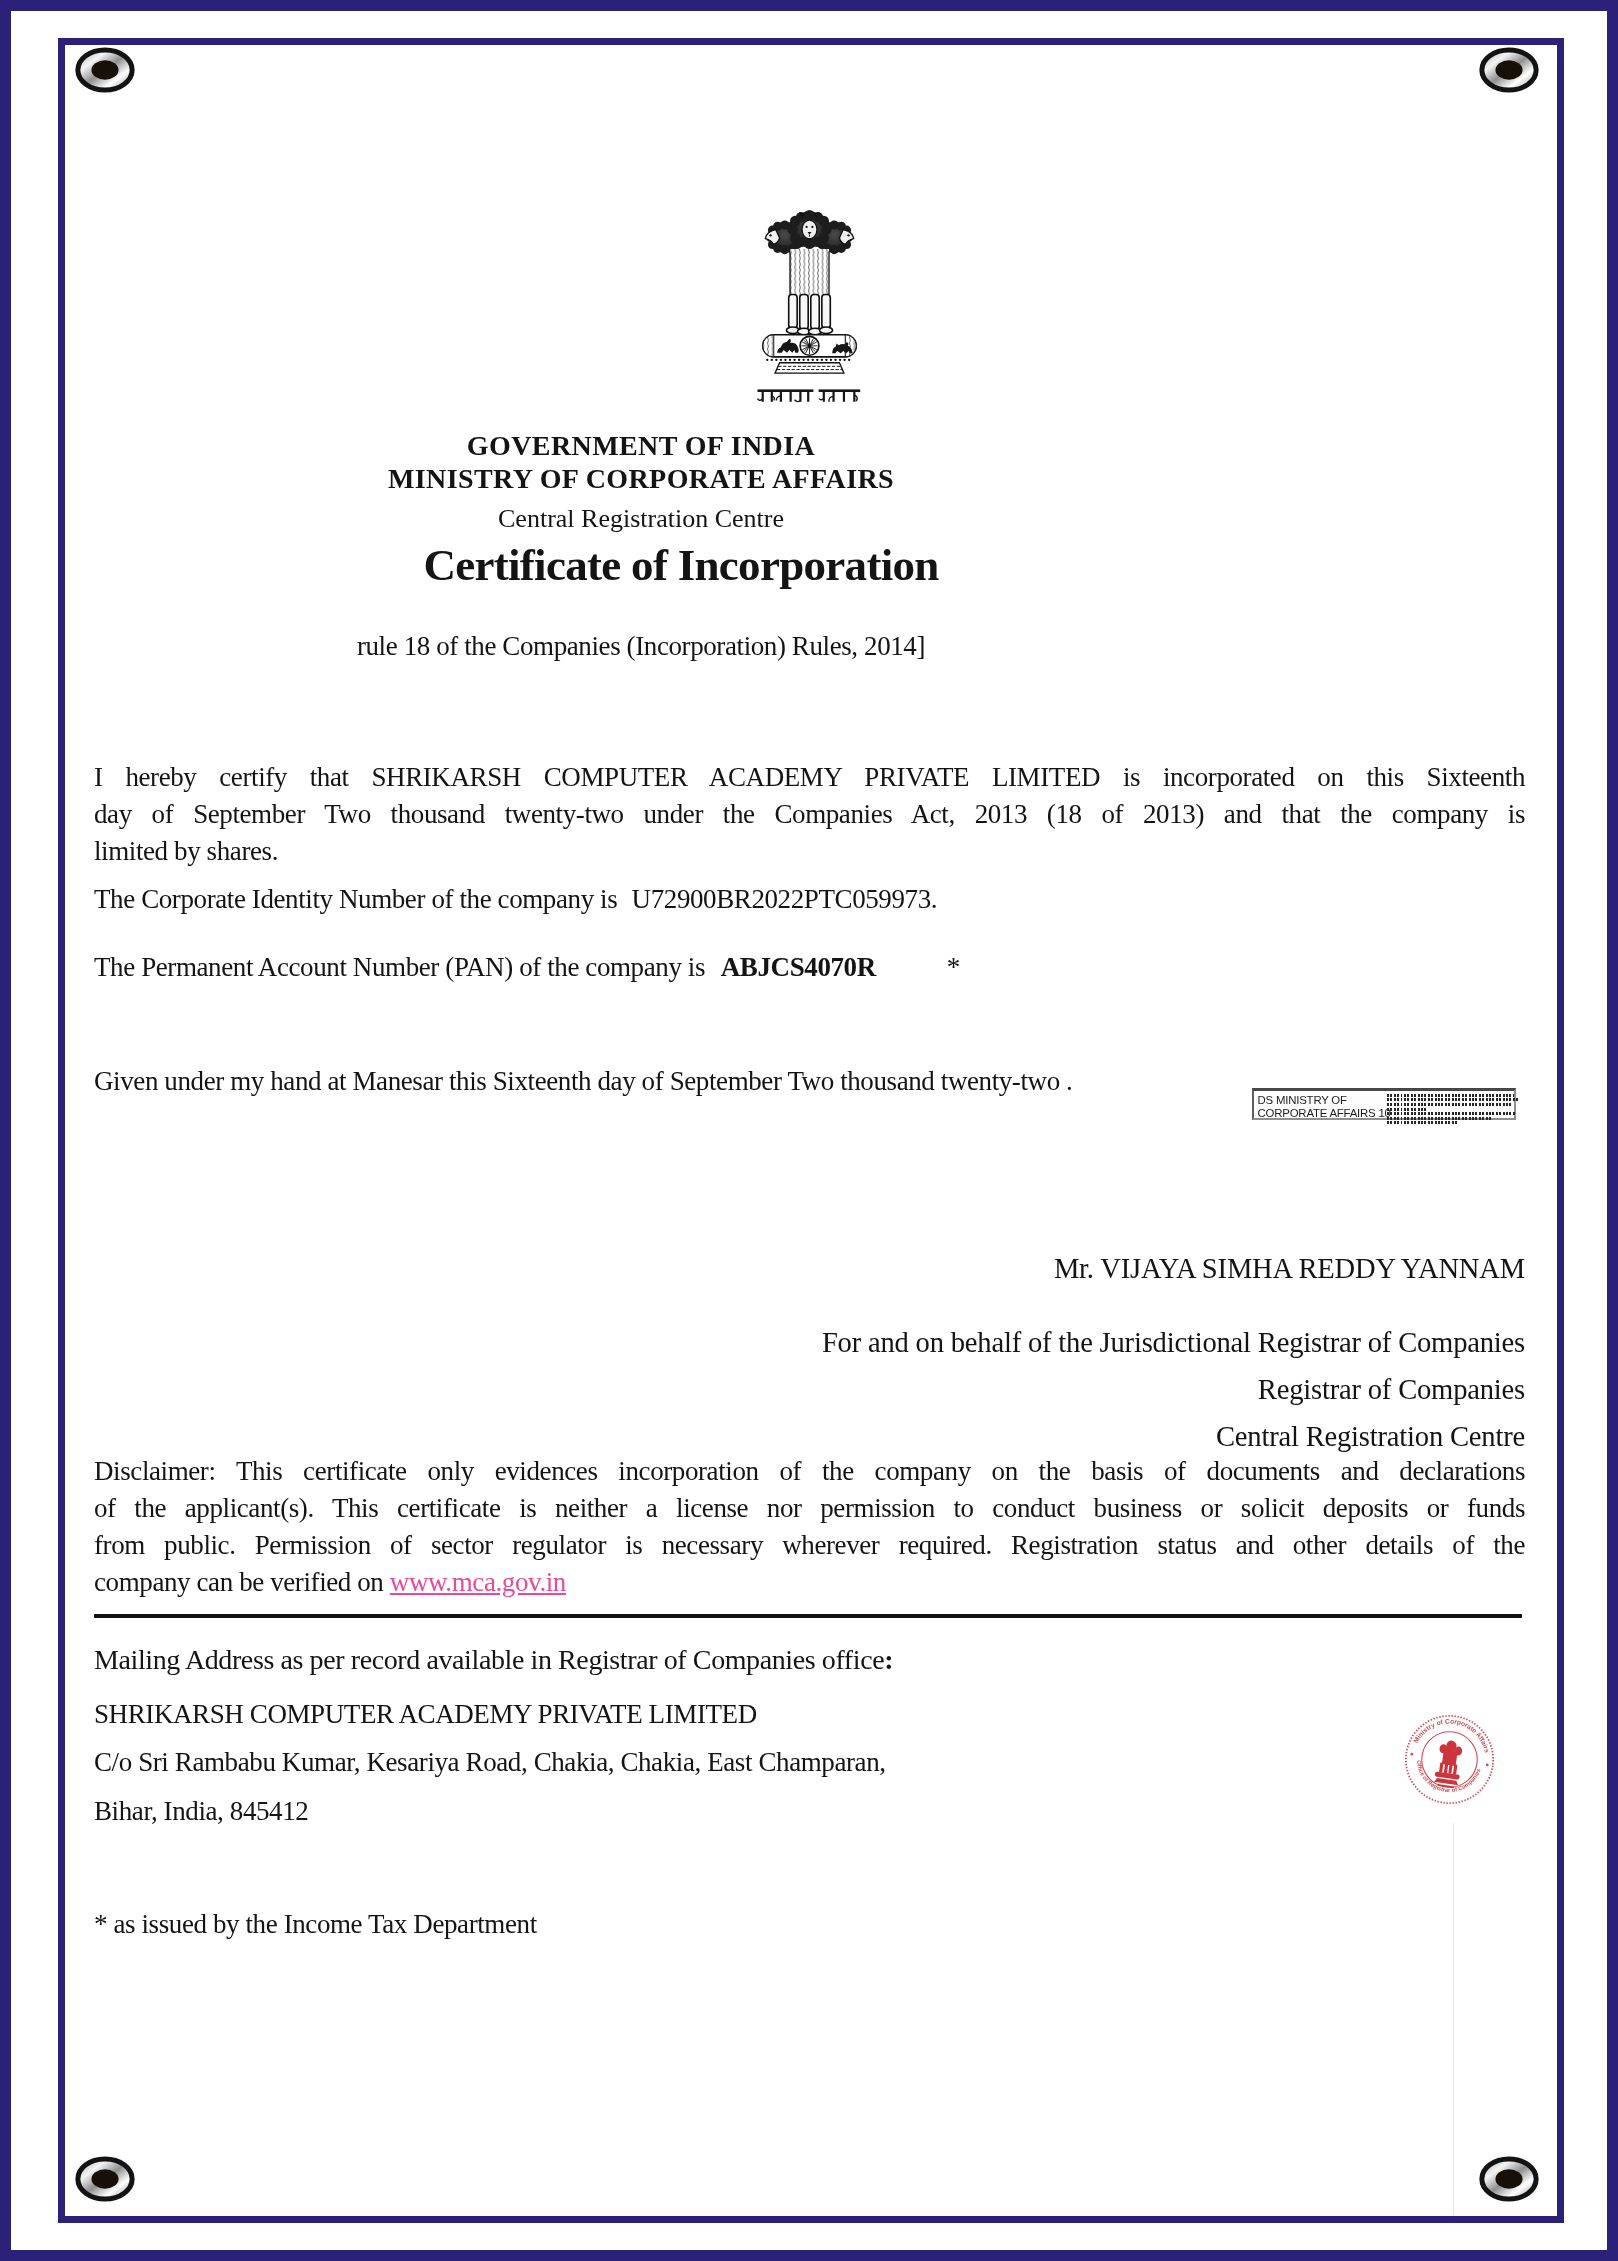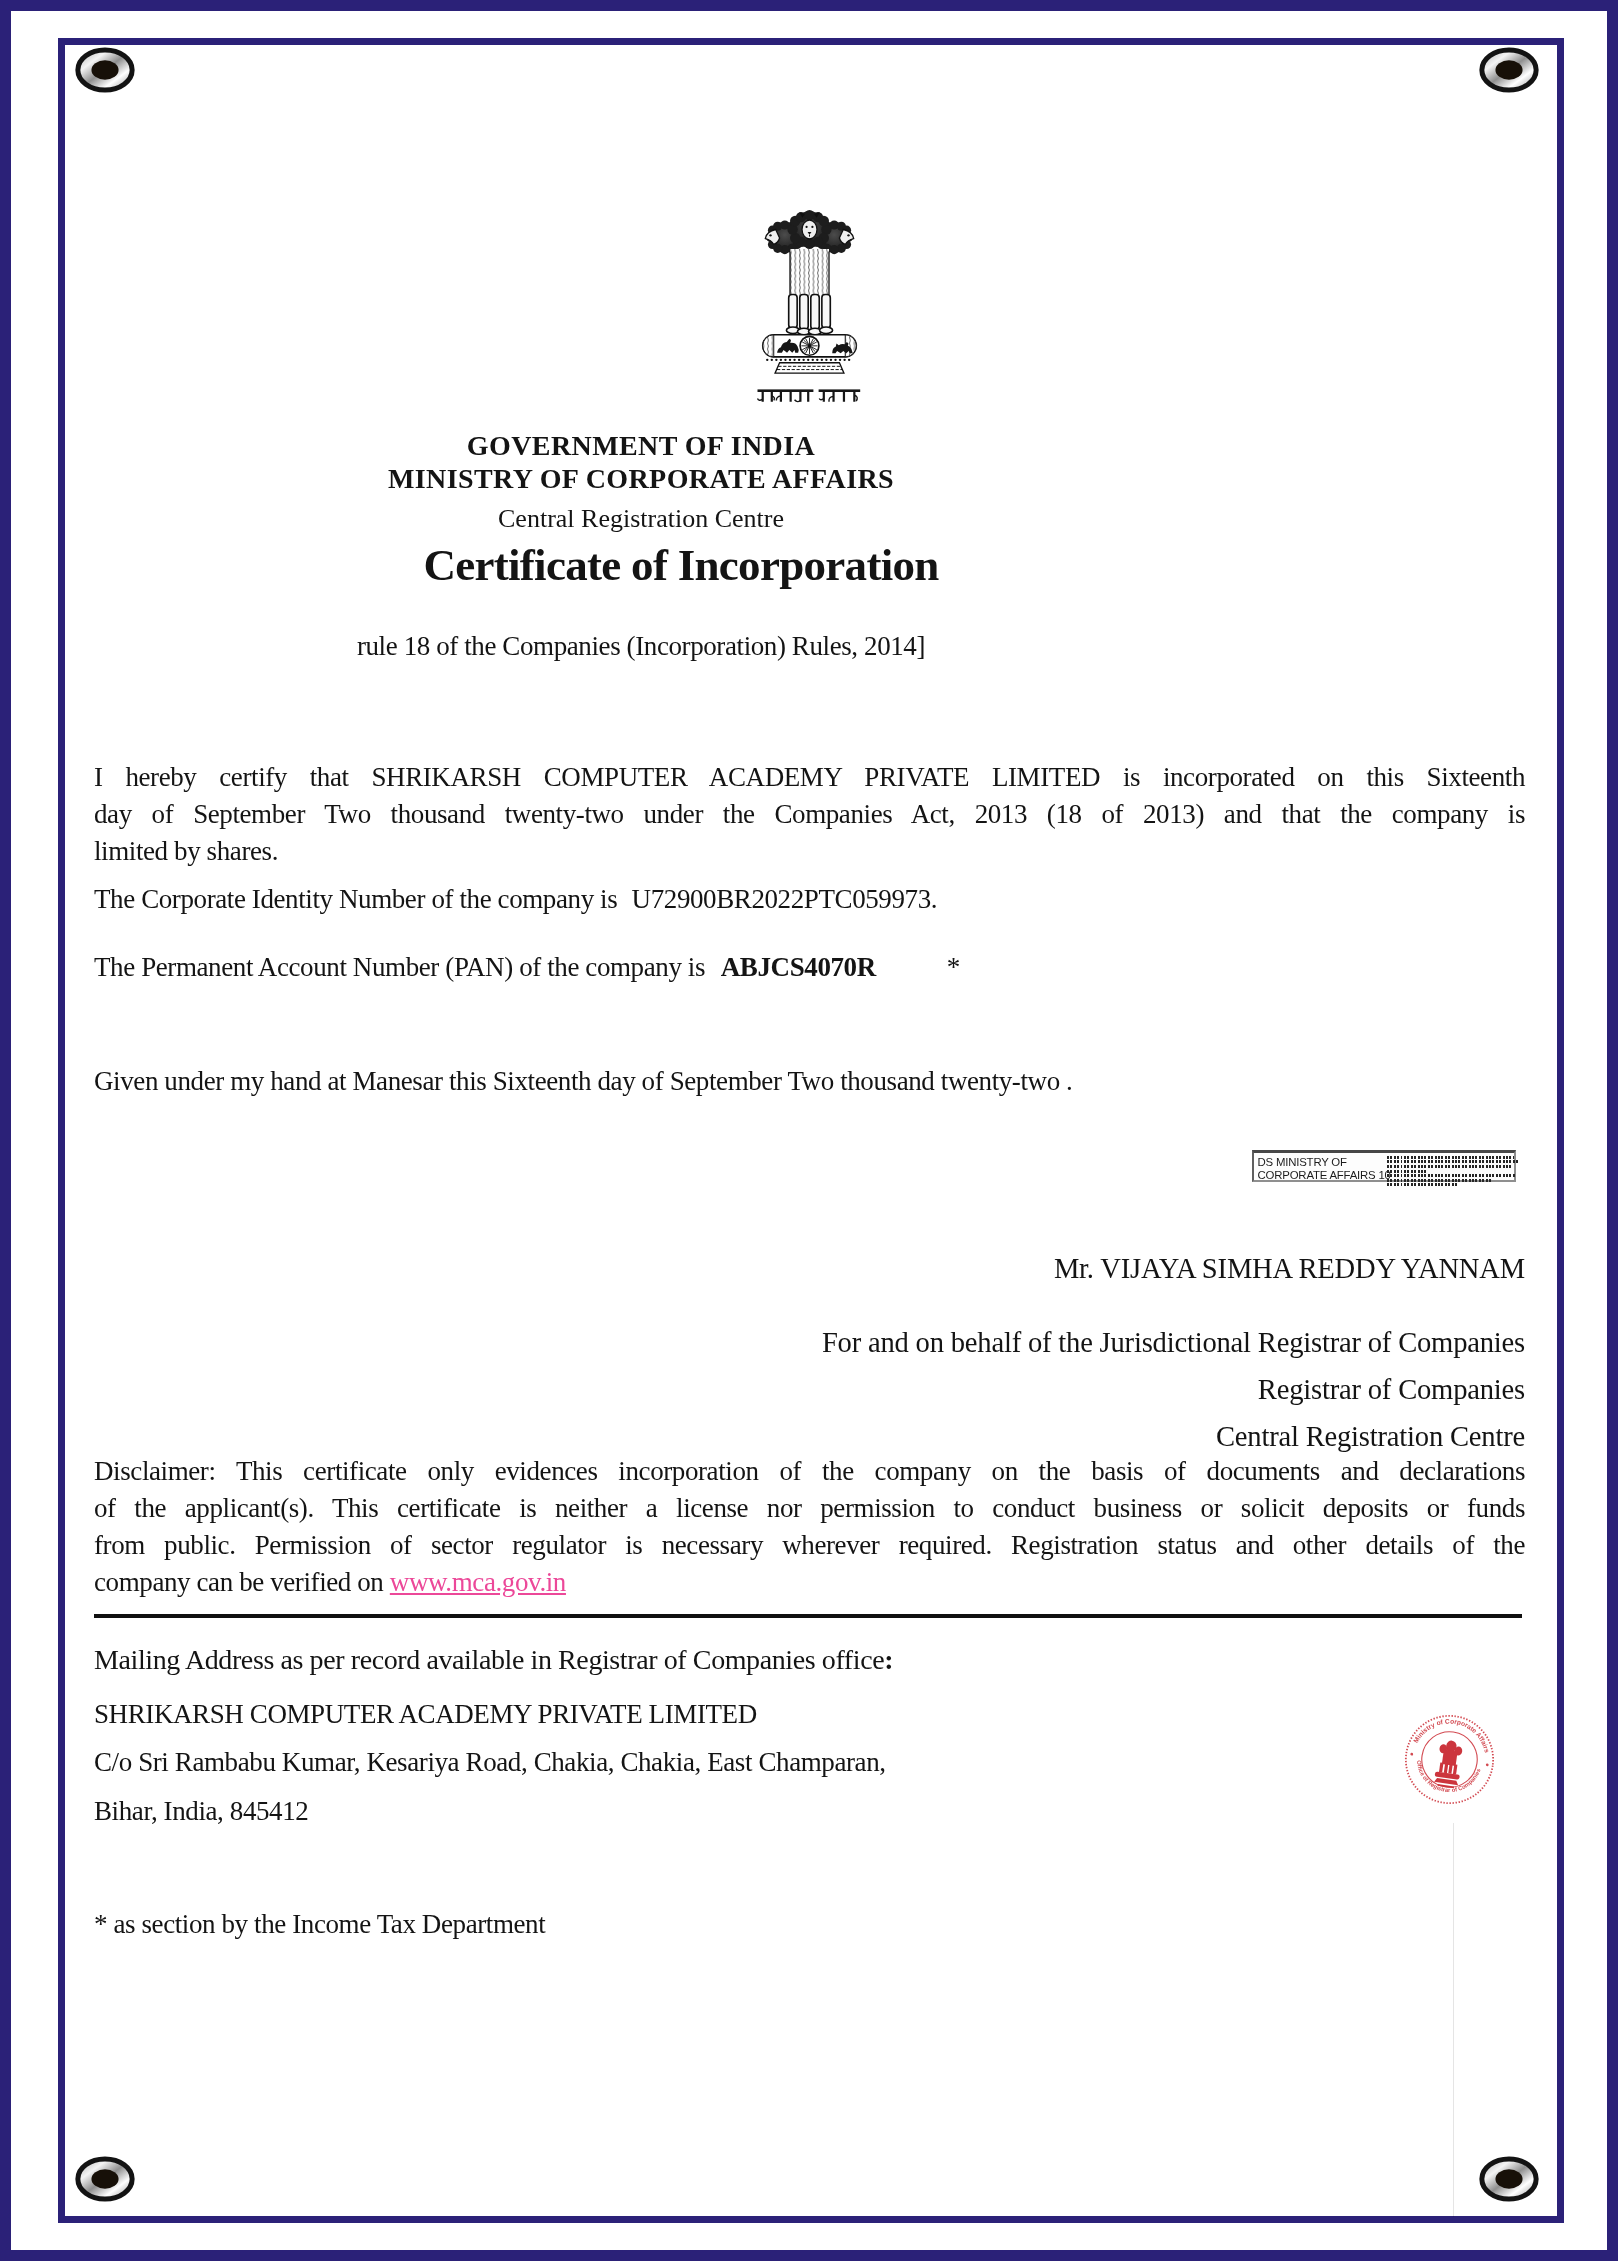--- a/index.html
+++ b/index.html
@@ -24,7 +24,7 @@
   .mca-link{color:#ec4899;text-decoration:underline;}
   .divider{left:94px;width:1428px;height:4.3px;background:#101010;}
   
-  .ds-box{left:1252px;top:1150px;width:264px;height:32px;box-sizing:border-box;
+  .ds-box{left:1252px;top:1088px;width:264px;height:32px;box-sizing:border-box;
     border:2.1px solid #8f8f8f;border-top:3.6px solid #474747;border-left-color:#5f5f5f;
     background:#fdfdfd;display:flex;}
   .ds-label{font-family:"Liberation Sans","DejaVu Sans",sans-serif;font-size:11.4px;

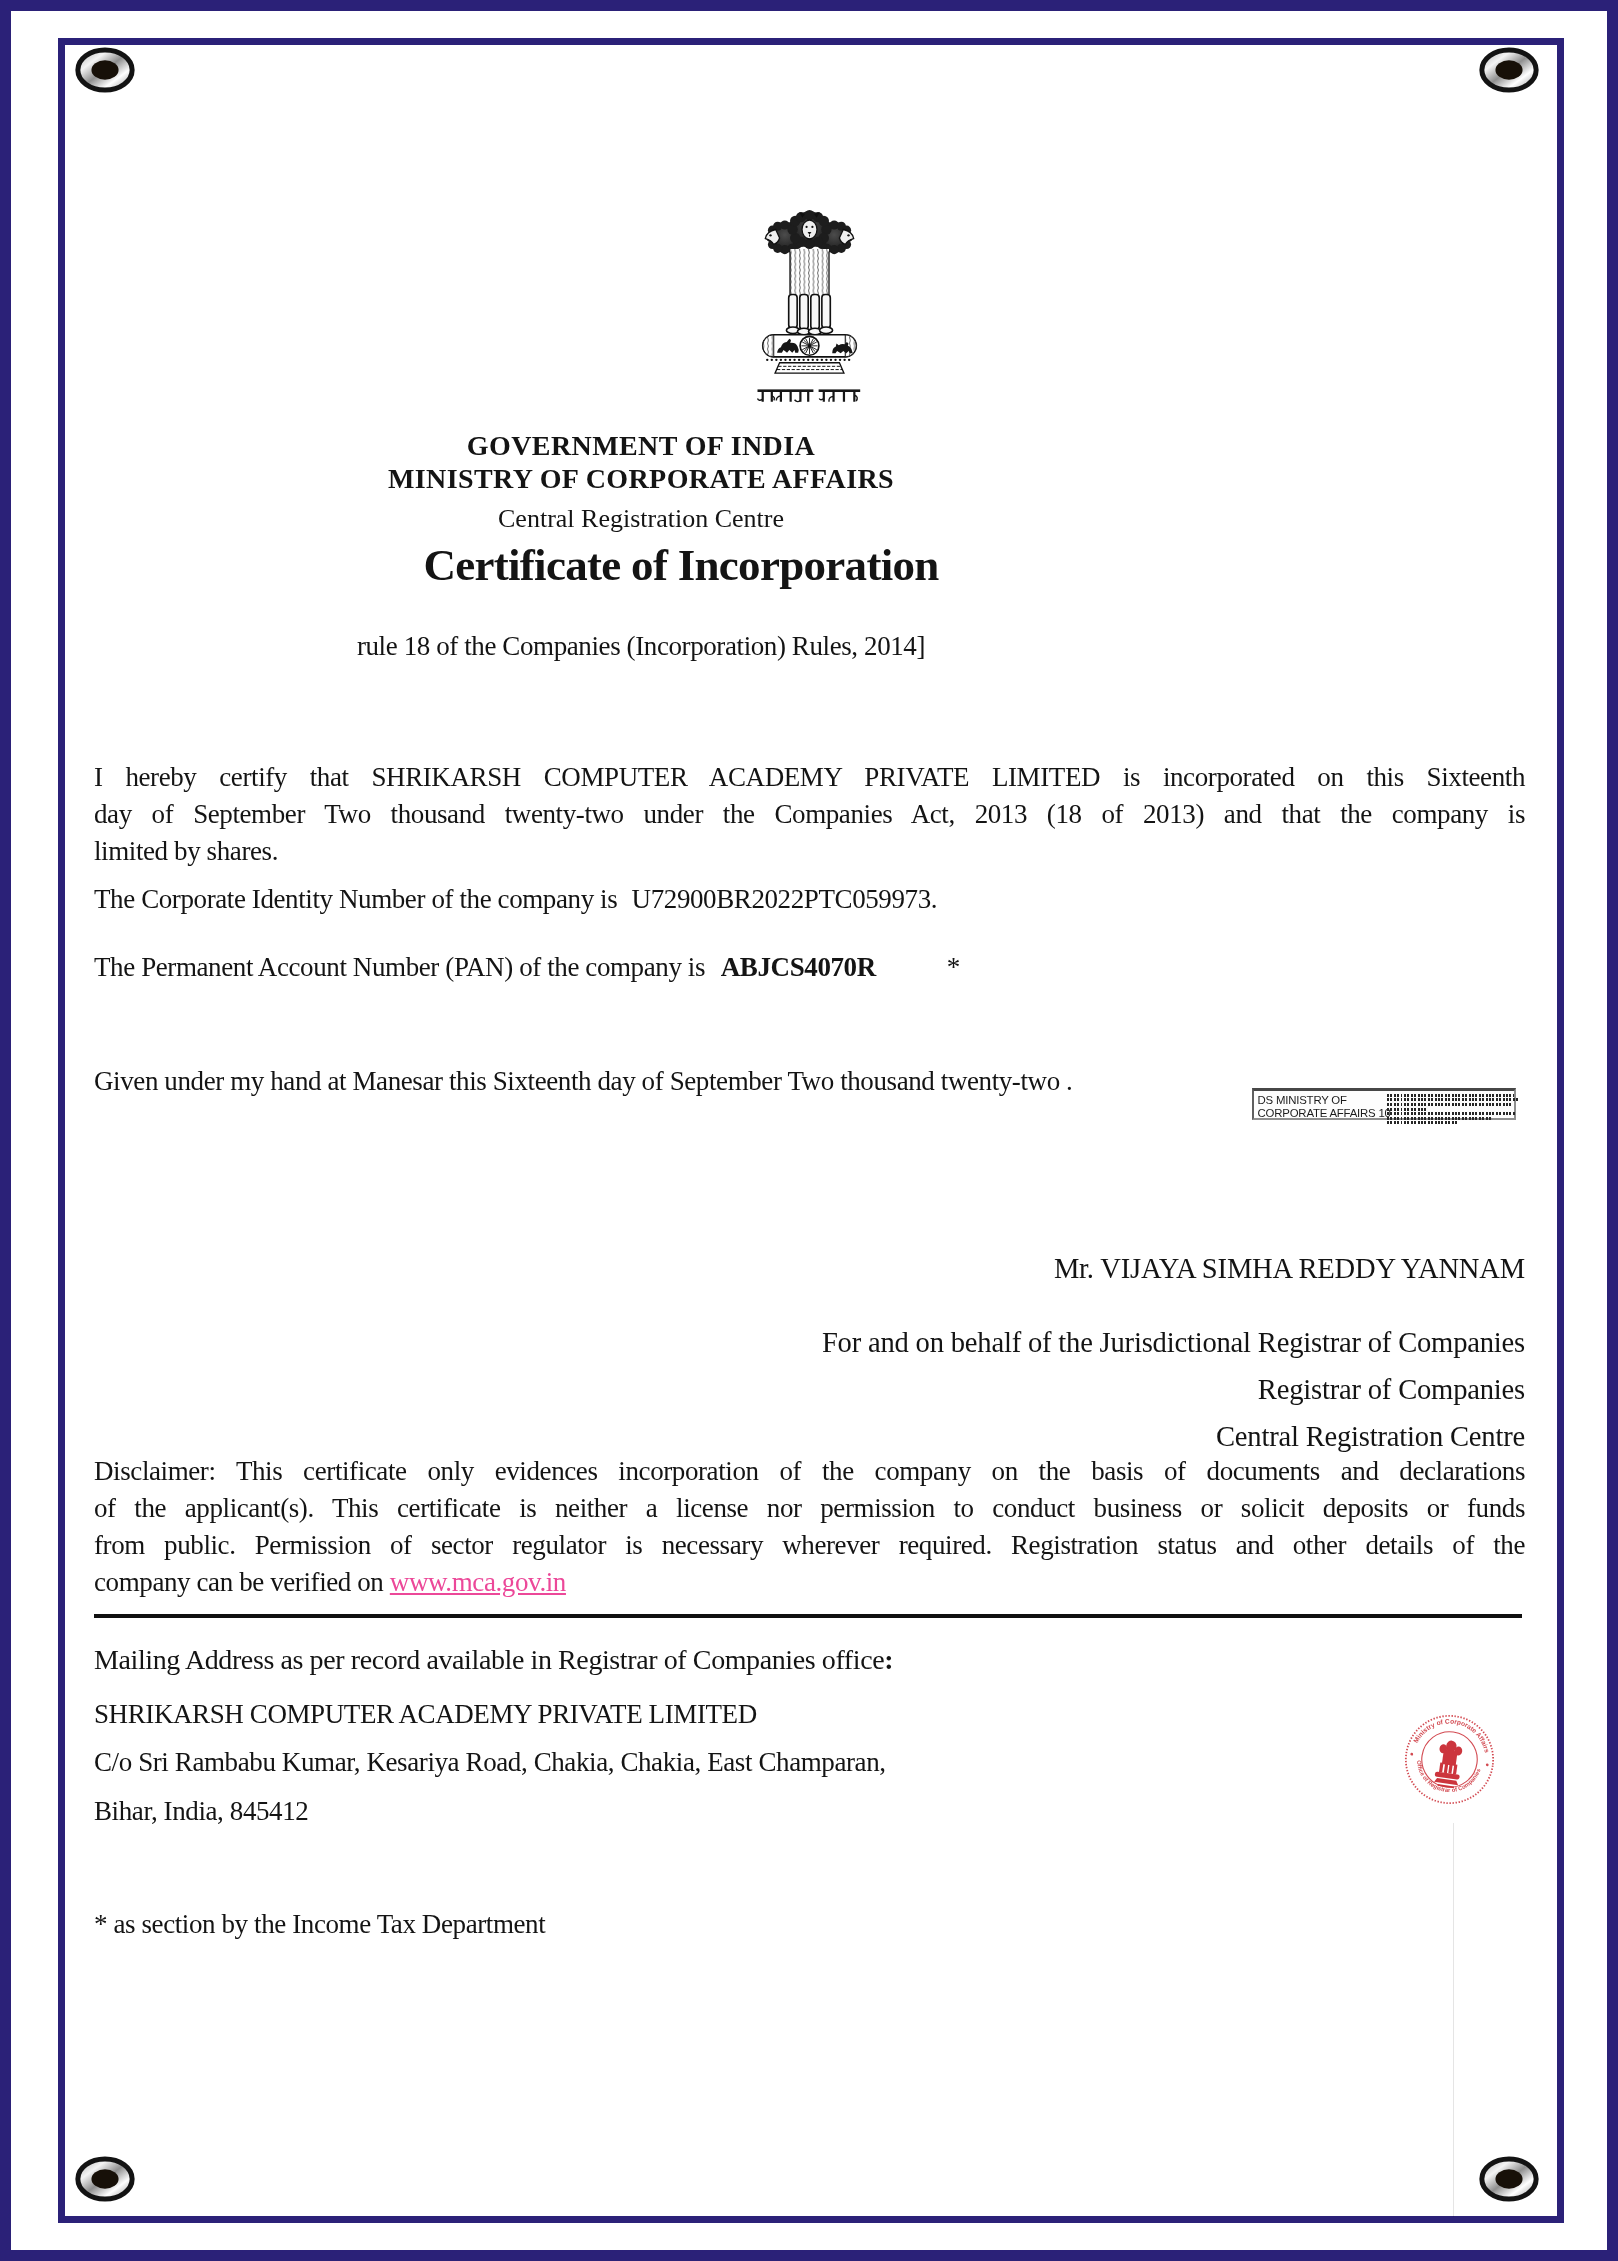--- a/index.html
+++ b/index.html
@@ -304,7 +304,7 @@
 
   <div class="abs crease"></div>
 
-  <div class="abs para bodytxt" style="top:1906px">* as section by the Income Tax Department</div>
+  <div class="abs para bodytxt" style="top:1906px">* as issued by the Income Tax Department</div>
 
 </div>
 

